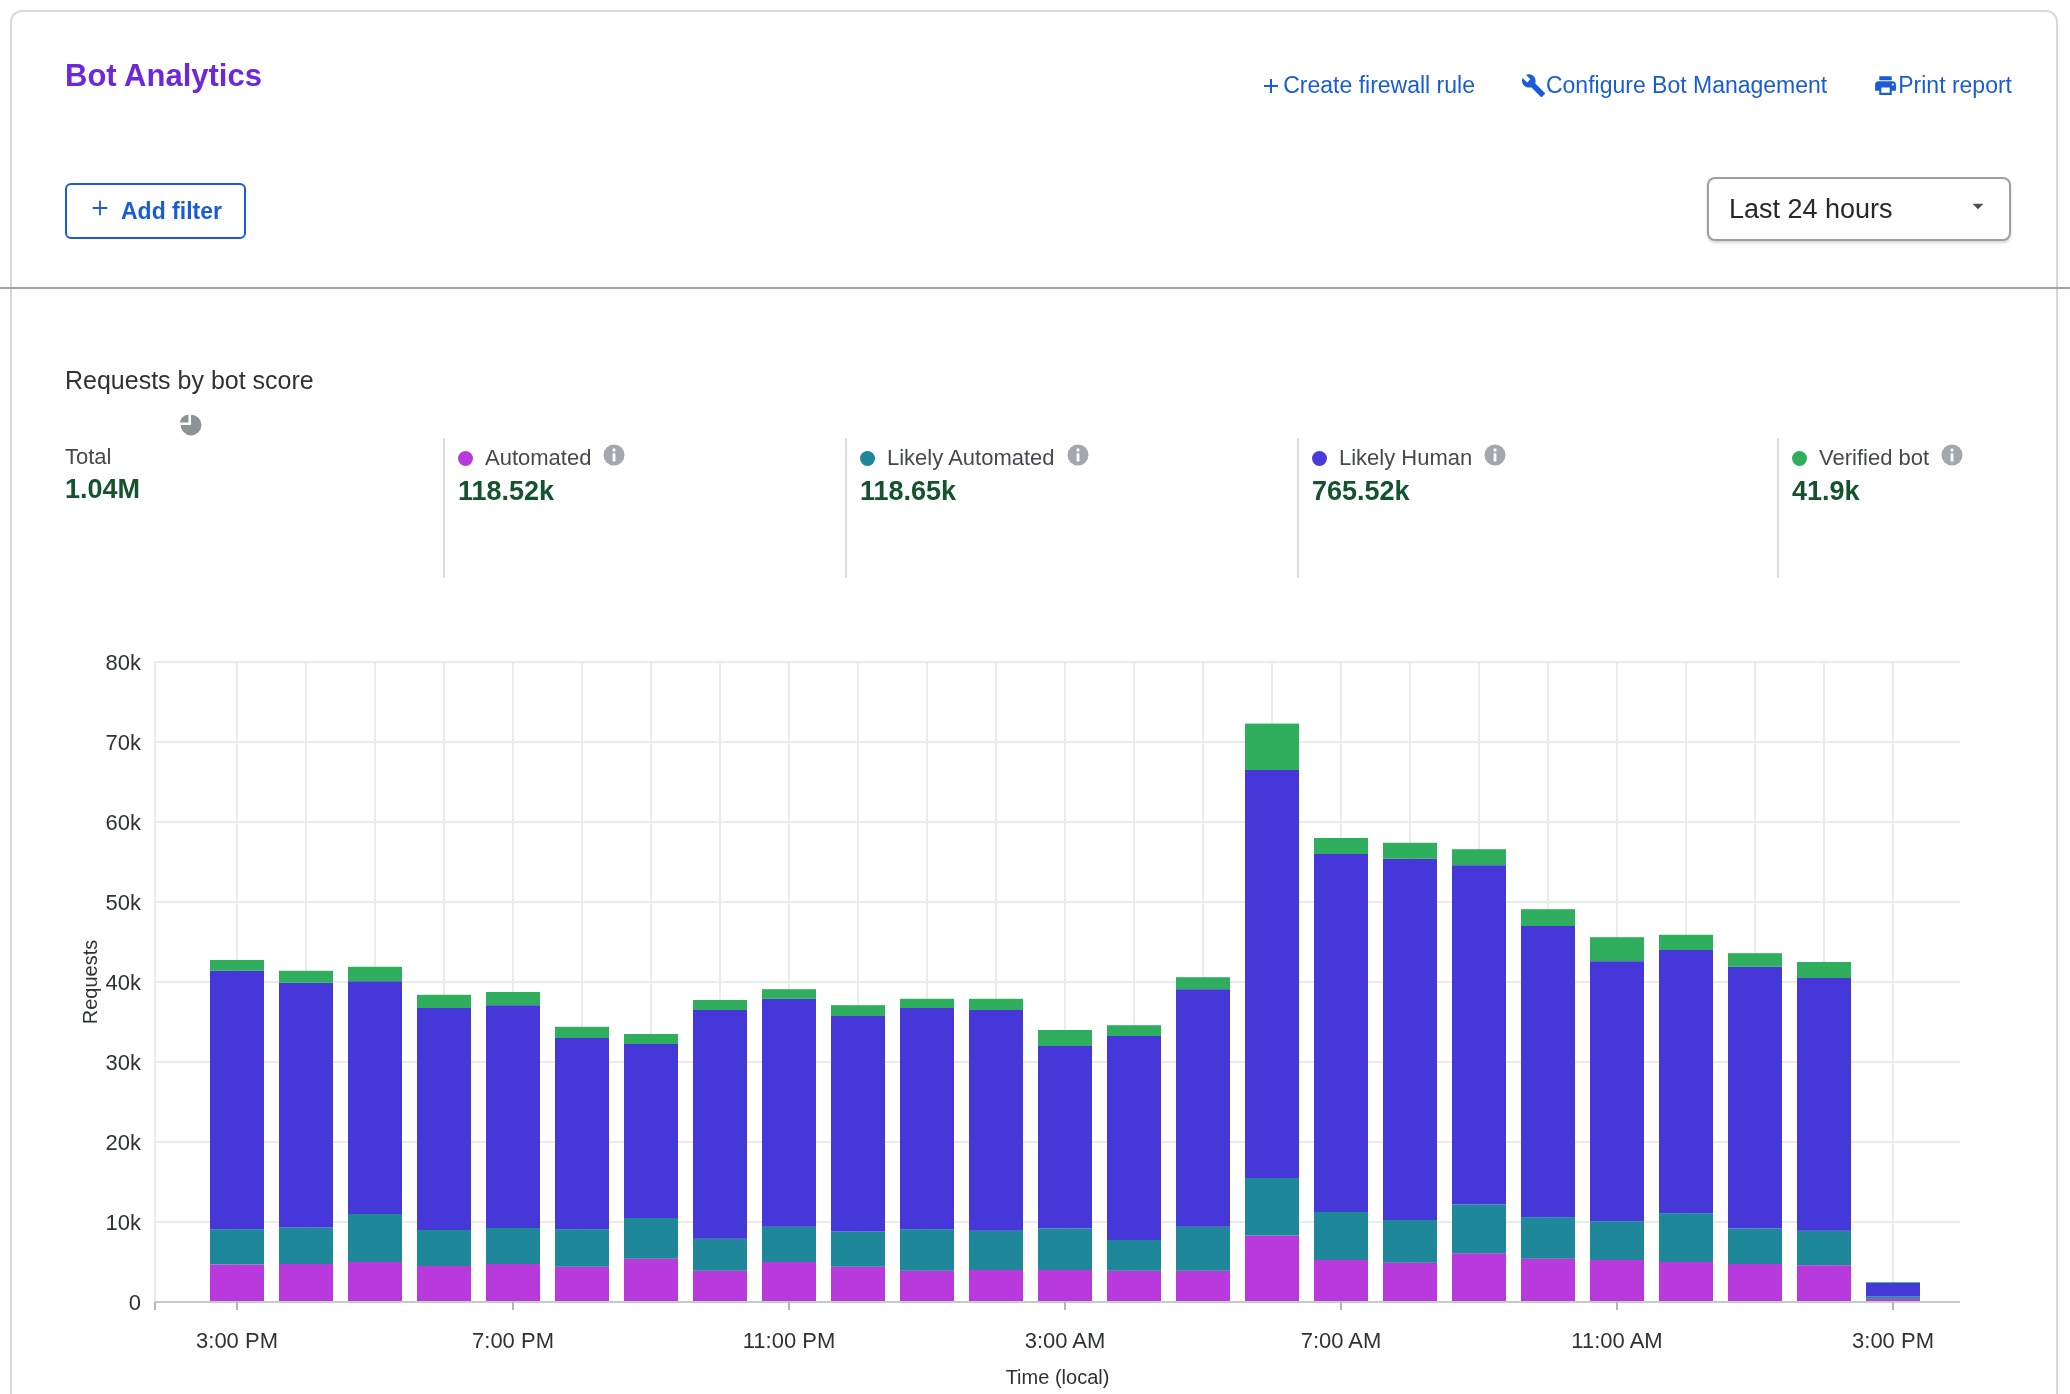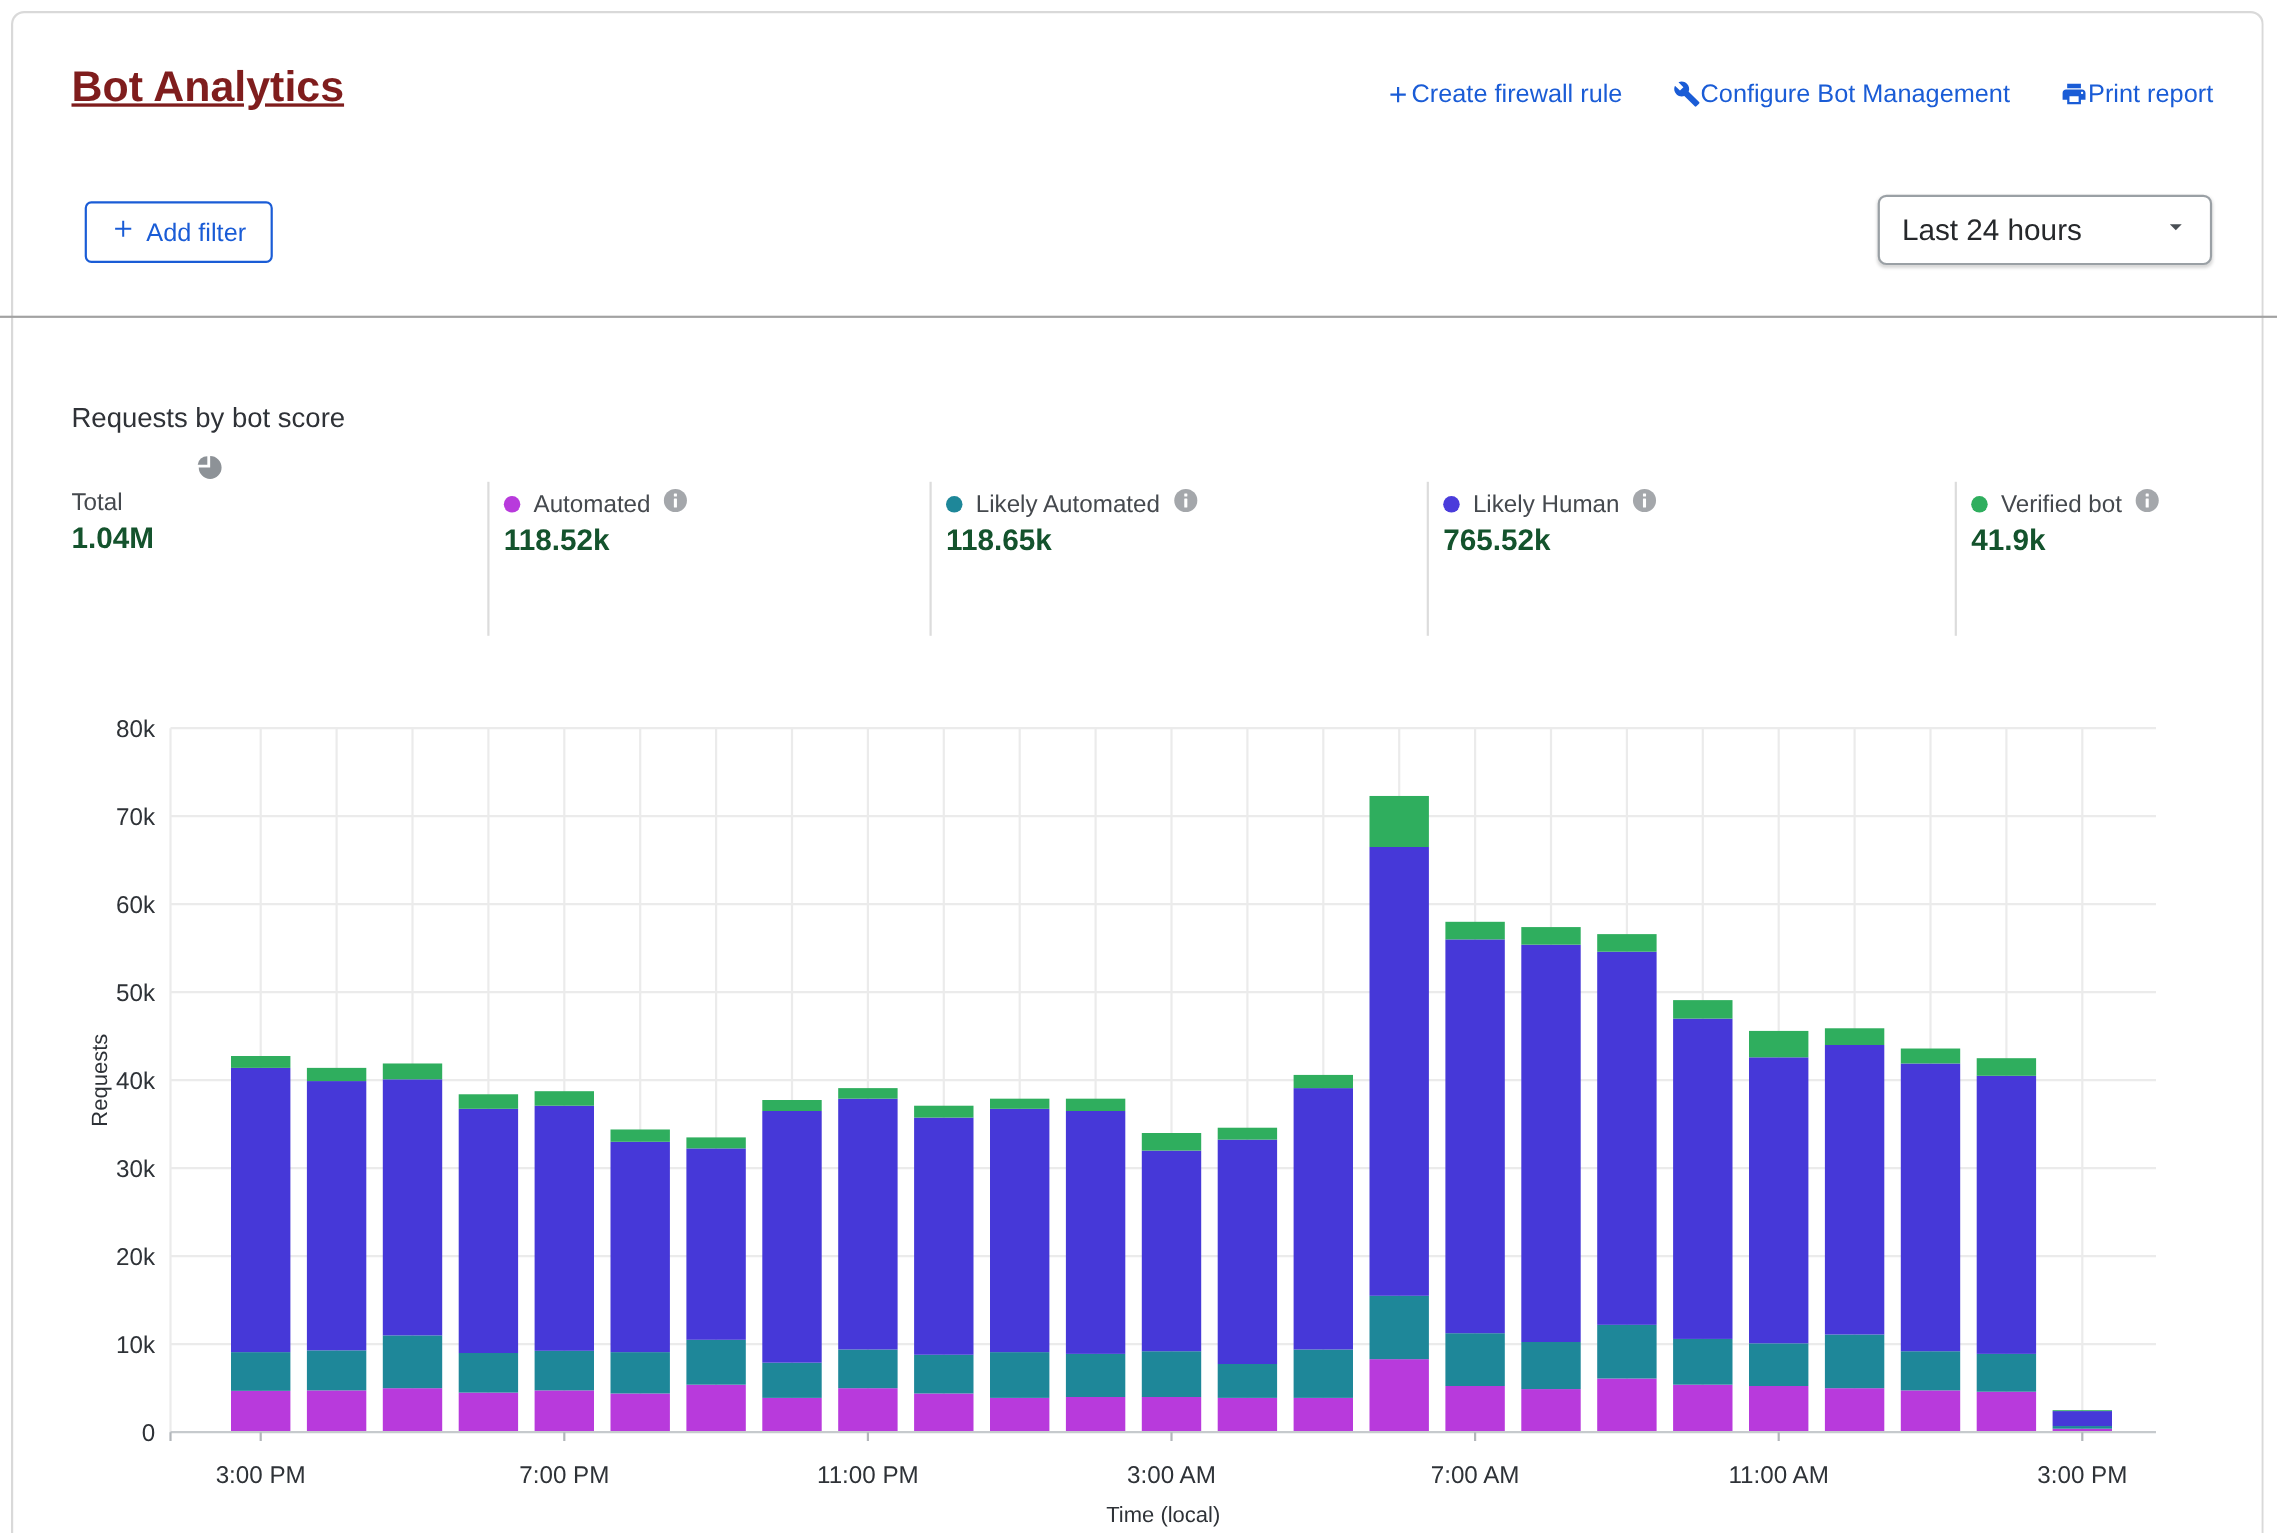--- a/index.html
+++ b/index.html
@@ -8,7 +8,7 @@
   .card{position:absolute;left:10px;top:10px;width:2048px;height:1384px;
         border:2px solid #d9d9d9;border-bottom:none;border-radius:12px 12px 0 0;
         box-sizing:border-box;background:#fff;}
-  .page-title{position:absolute;left:65px;top:58px;font-size:39px;font-weight:700;color:#7f1d1d;text-decoration:underline;}
+  .page-title{position:absolute;left:65px;top:58px;font-size:31px;font-weight:700;color:#6d28d9;}
   .actions{position:absolute;right:58px;top:72px;display:flex;gap:46px;align-items:center;}
   .action{display:flex;align-items:center;gap:0;color:#1a5cd6;font-size:23px;cursor:pointer;white-space:nowrap;}
   .action svg{display:block;}

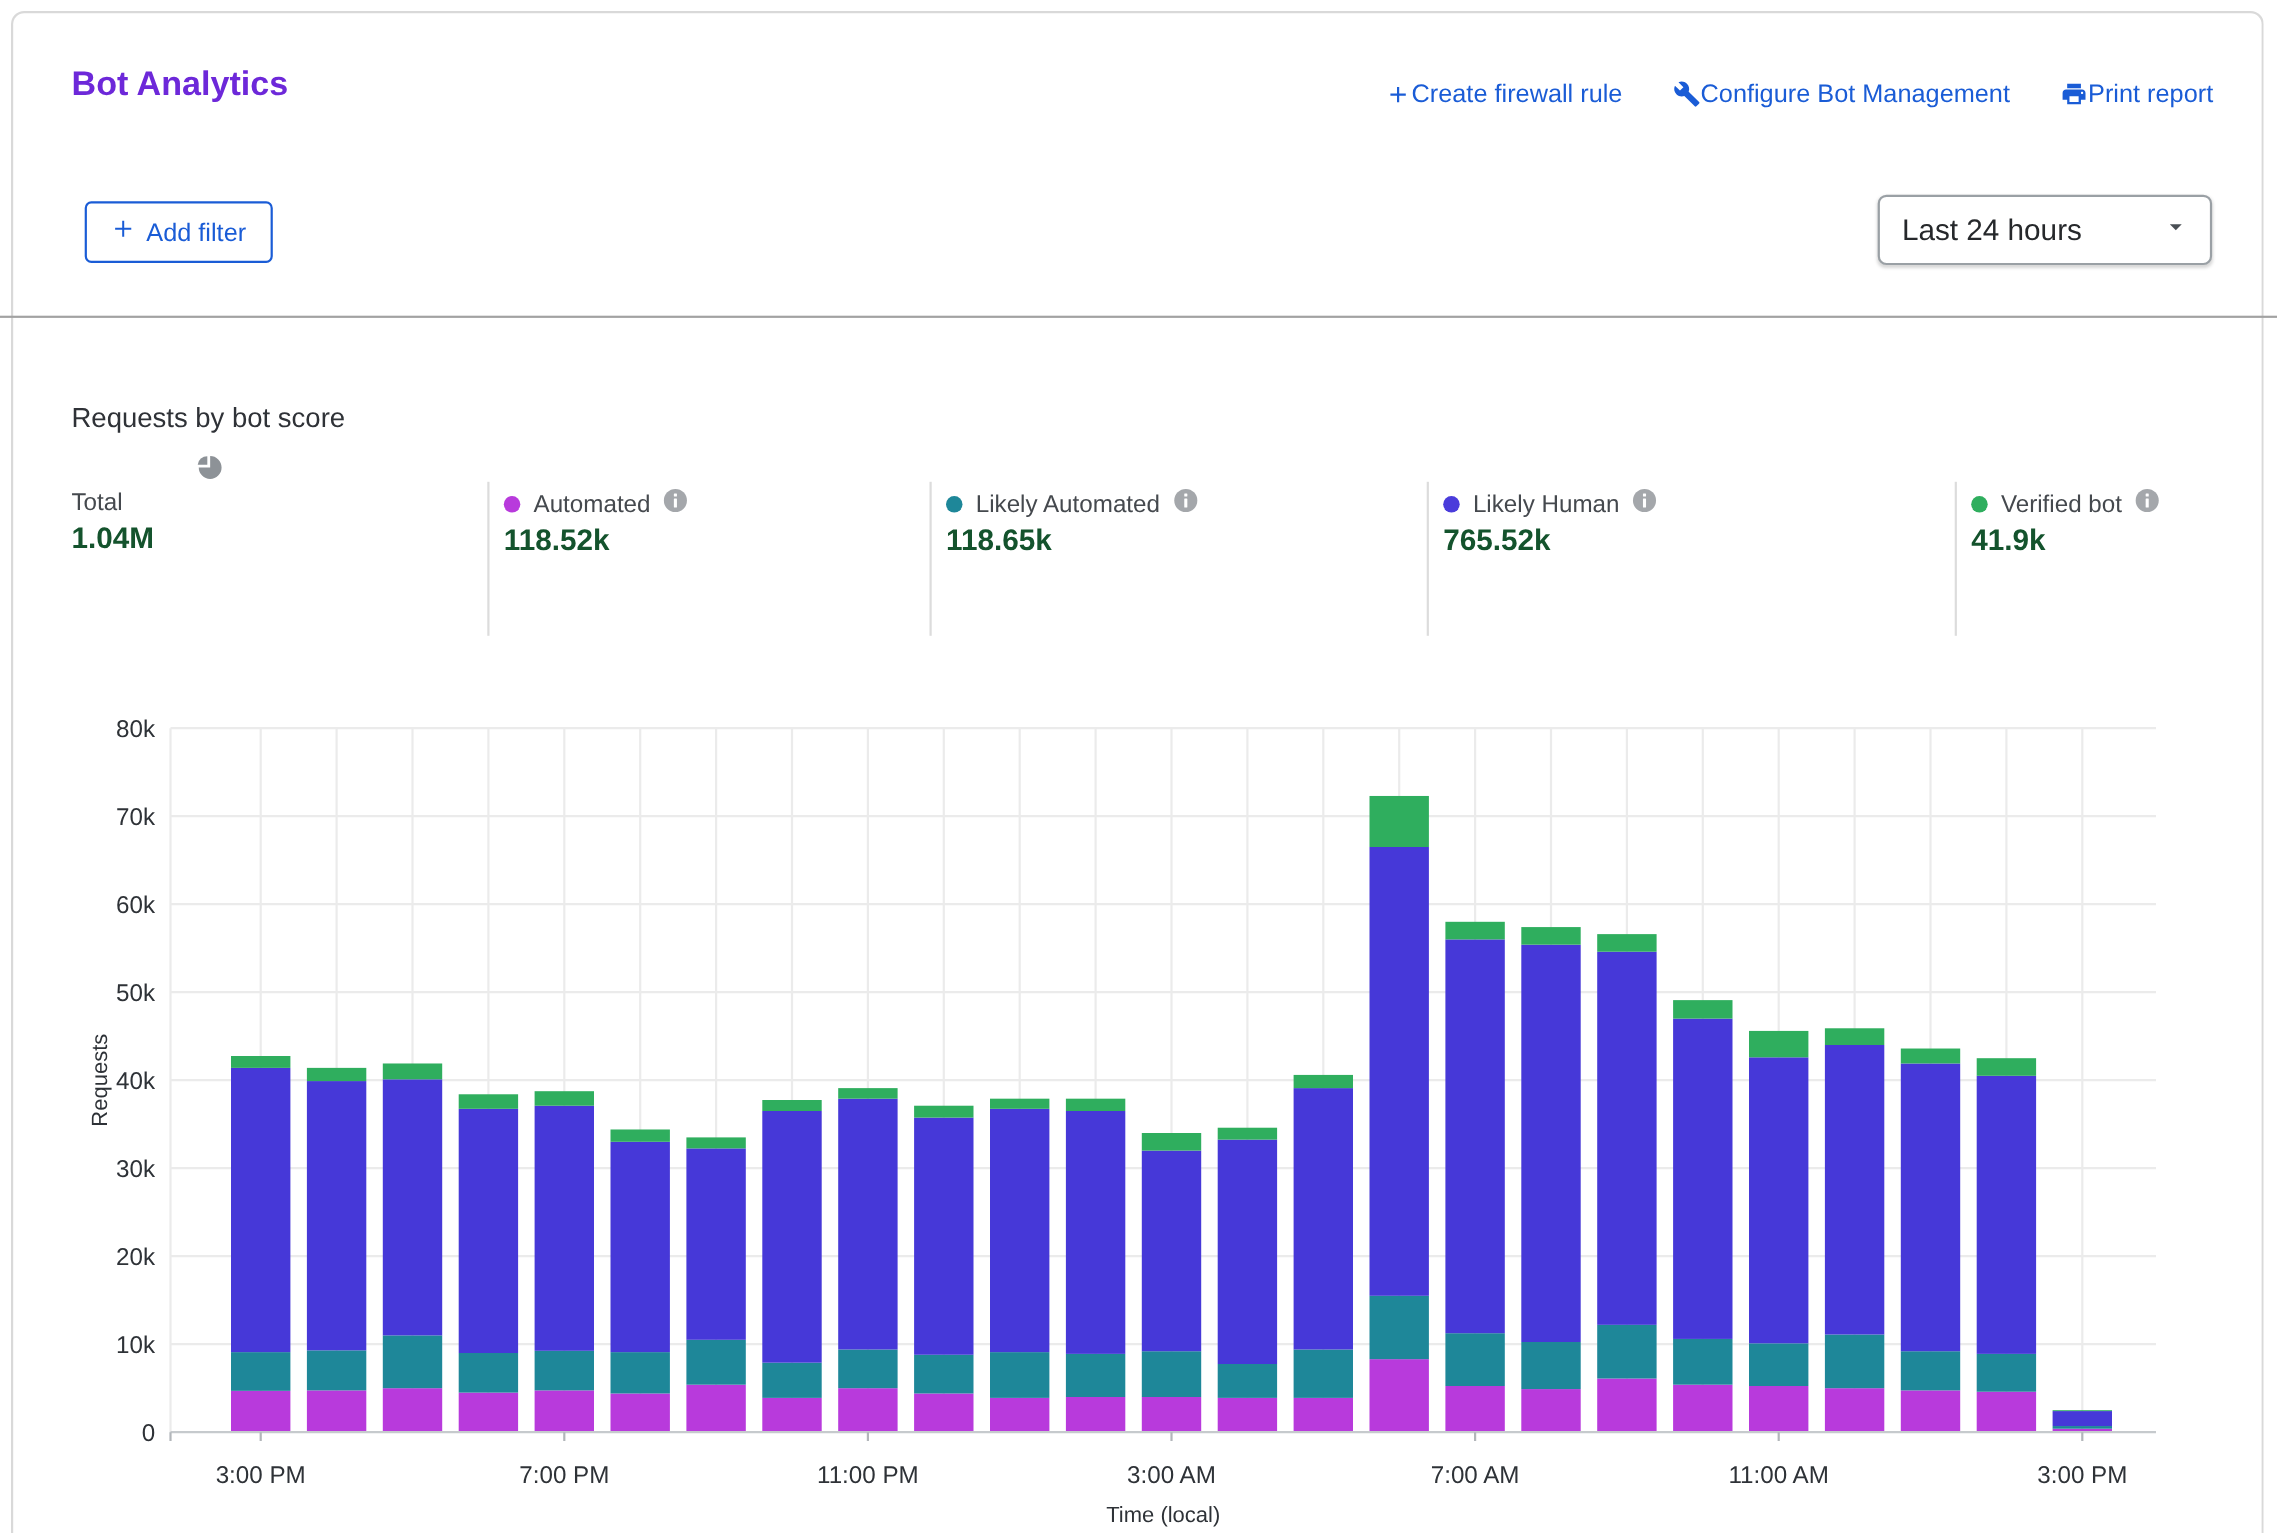--- a/index.html
+++ b/index.html
@@ -12,9 +12,9 @@
   .actions{position:absolute;right:58px;top:72px;display:flex;gap:46px;align-items:center;}
   .action{display:flex;align-items:center;gap:0;color:#1a5cd6;font-size:23px;cursor:pointer;white-space:nowrap;}
   .action svg{display:block;}
-  .btn-add{position:absolute;left:77px;top:183px;height:56px;display:inline-flex;align-items:center;gap:10px;
+  .btn-add{position:absolute;left:65px;top:183px;height:56px;display:inline-flex;align-items:center;gap:10px;
            padding:0 22px;border:2px solid #1a5cd6;border-radius:6px;color:#1a5cd6;font-size:23px;
-           background:#fff;box-sizing:border-box;cursor:pointer;}
+           background:#fff;box-sizing:border-box;cursor:pointer;font-weight:bold;}
   .select{position:absolute;left:1707px;top:177px;width:304px;height:64px;border:2px solid #9aa0a5;
           border-radius:8px;background:#fff;display:flex;align-items:center;justify-content:space-between;
           box-shadow:0 2px 3px rgba(0,0,0,.16);font-size:27px;color:#26282b;padding:0 18px 0 20px;

